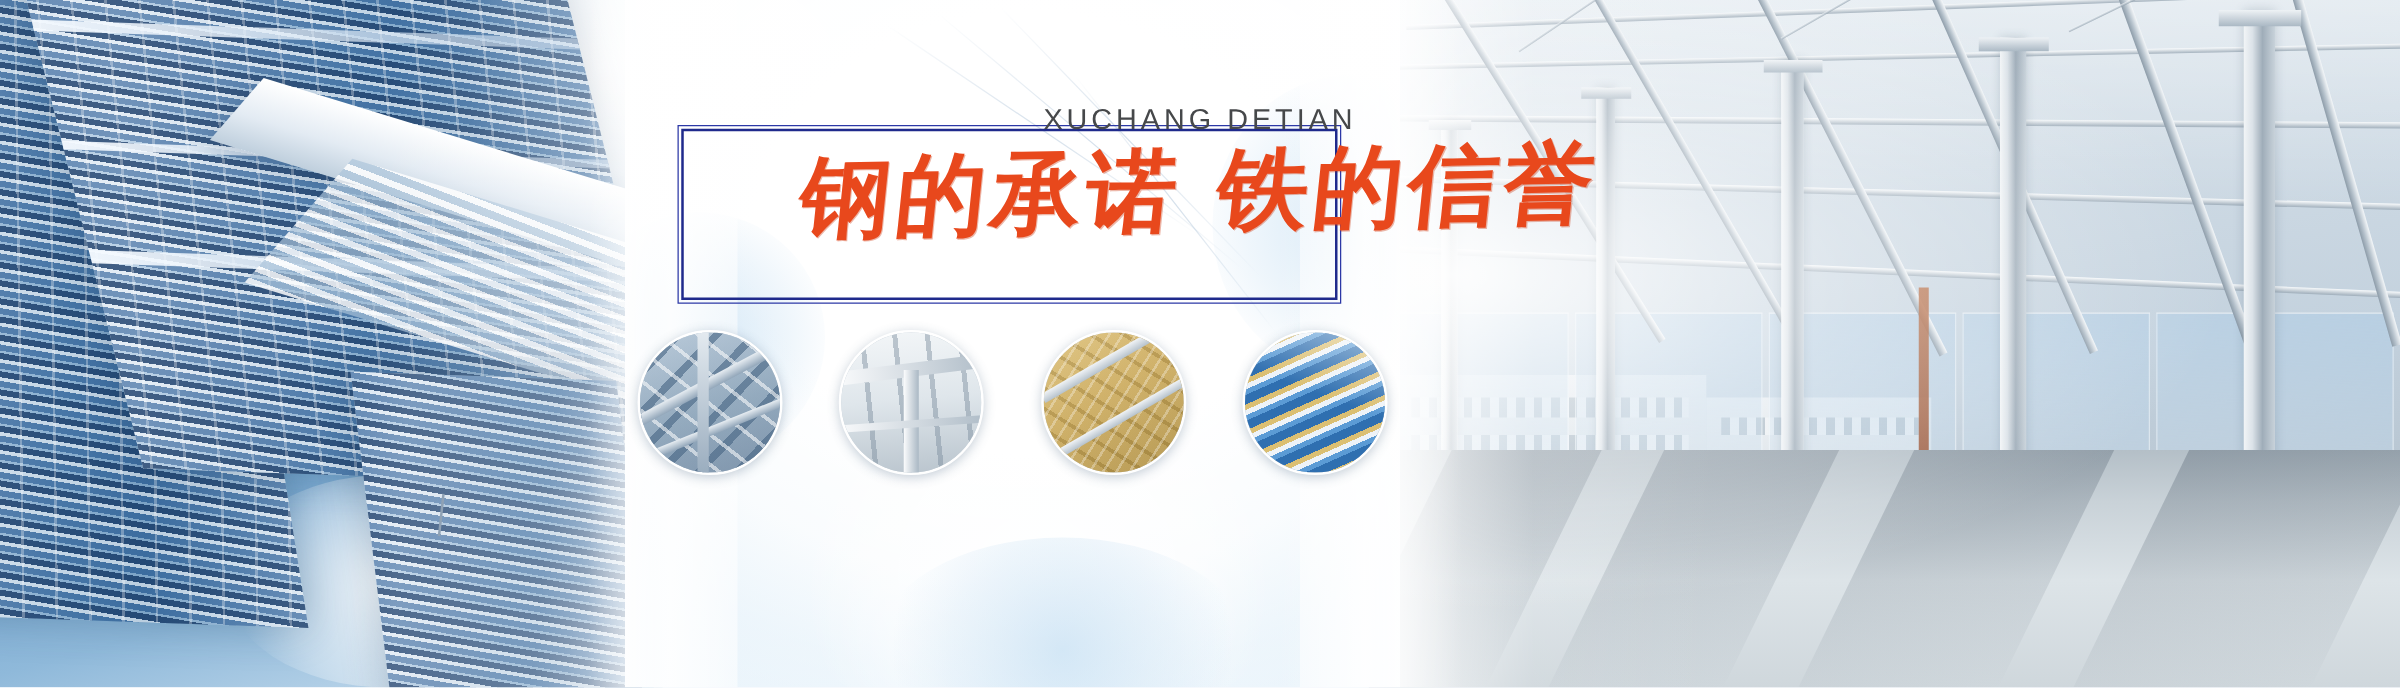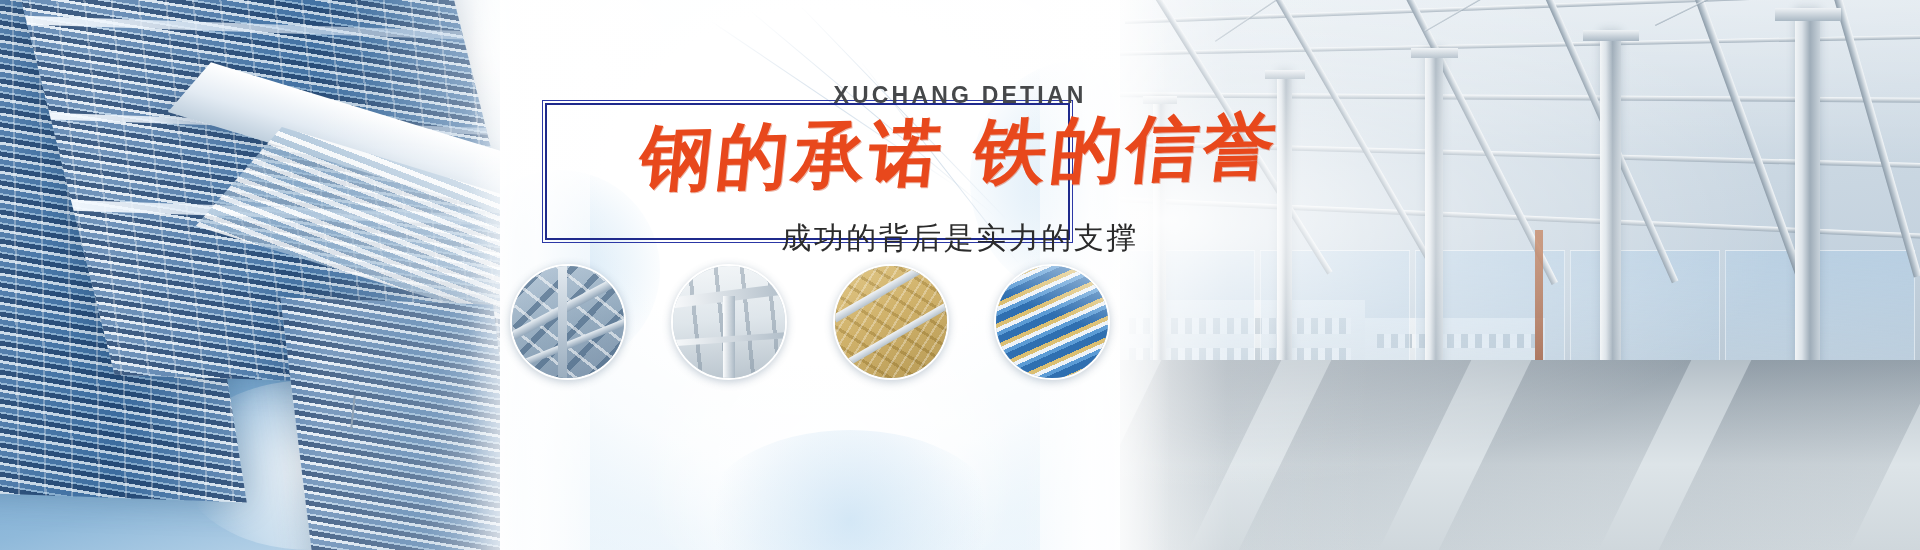--- a/index.html
+++ b/index.html
@@ -161,7 +161,7 @@
     position:absolute; left:0; right:0; top:82px;
     text-align:center;
     font-size:23px; letter-spacing:3.2px;
-    font-weight:700;
+    font-weight:400;
     color:#46484a;
     white-space:nowrap;
   }

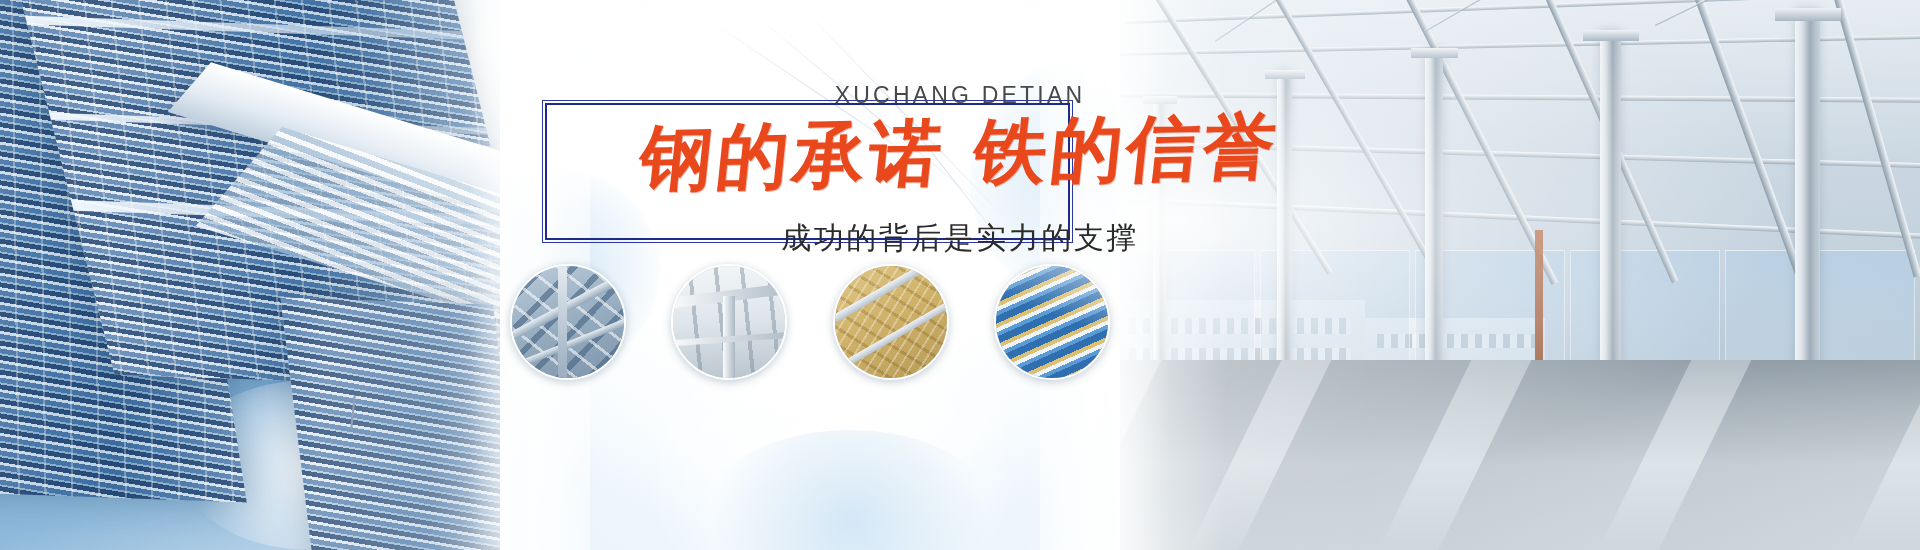--- a/index.html
+++ b/index.html
@@ -362,7 +362,6 @@
     <div class="frame"></div>
     <div class="eyebrow">XUCHANG DETIAN</div>
     <div class="headline">钢的承诺 铁的信誉</div>
-    <div class="subline">成功的背后是实力的支撑</div>
 
     <div class="thumbs">
       <div class="thumb t1">

